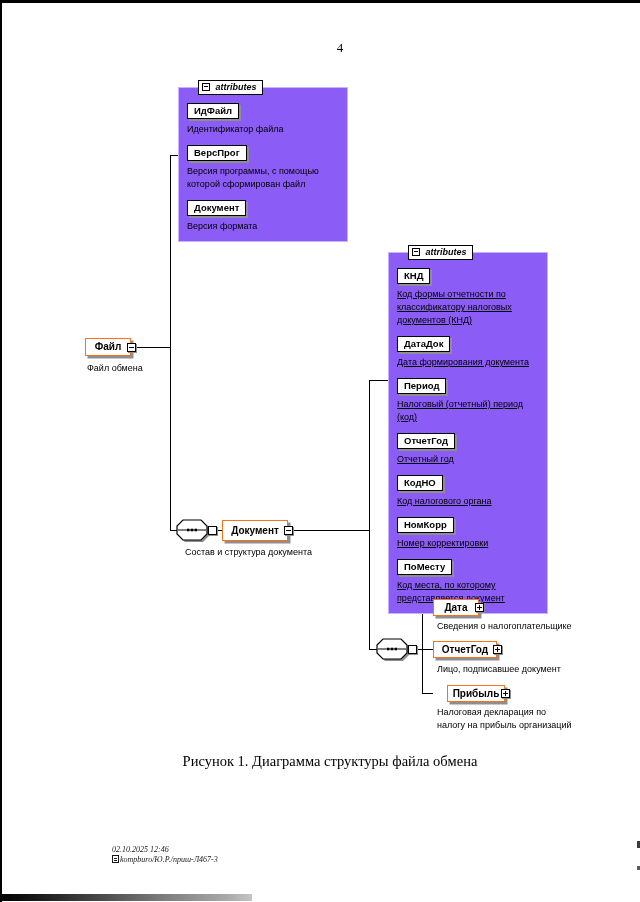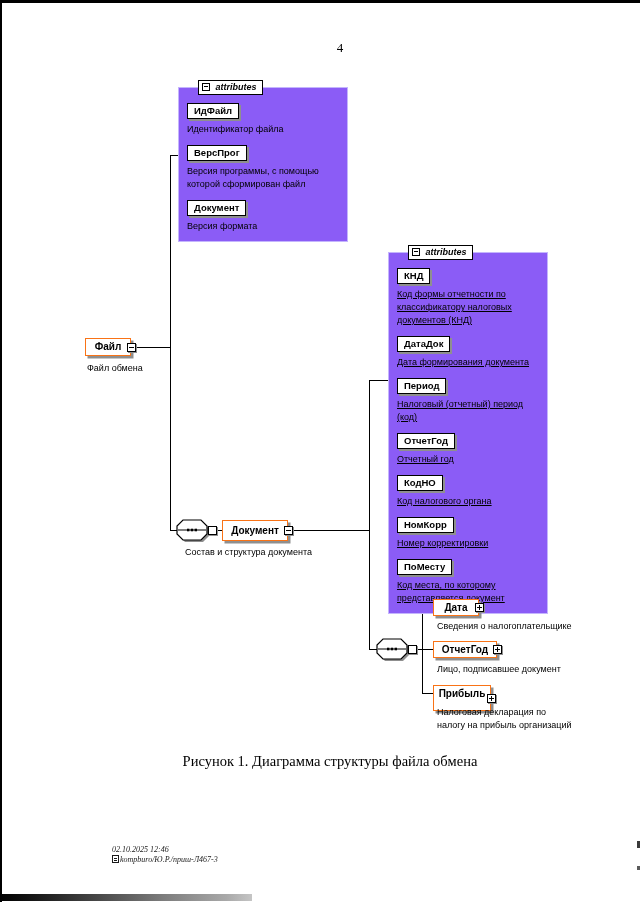--- a/index.html
+++ b/index.html
@@ -181,7 +181,7 @@
   </div>
   <div class="el-ann" style="left:437px;top:663px;white-space:nowrap;">Лицо, подписавшее документ</div>
 
-  <div class="el" style="left:433px;top:685px;width:58px;height:26px;line-height:15px;">
+  <div class="el" style="left:447px;top:685px;width:58px;height:17px;line-height:15px;">
     <span class="lbl">Прибыль</span>
     <span class="sq plus"></span>
   </div>

